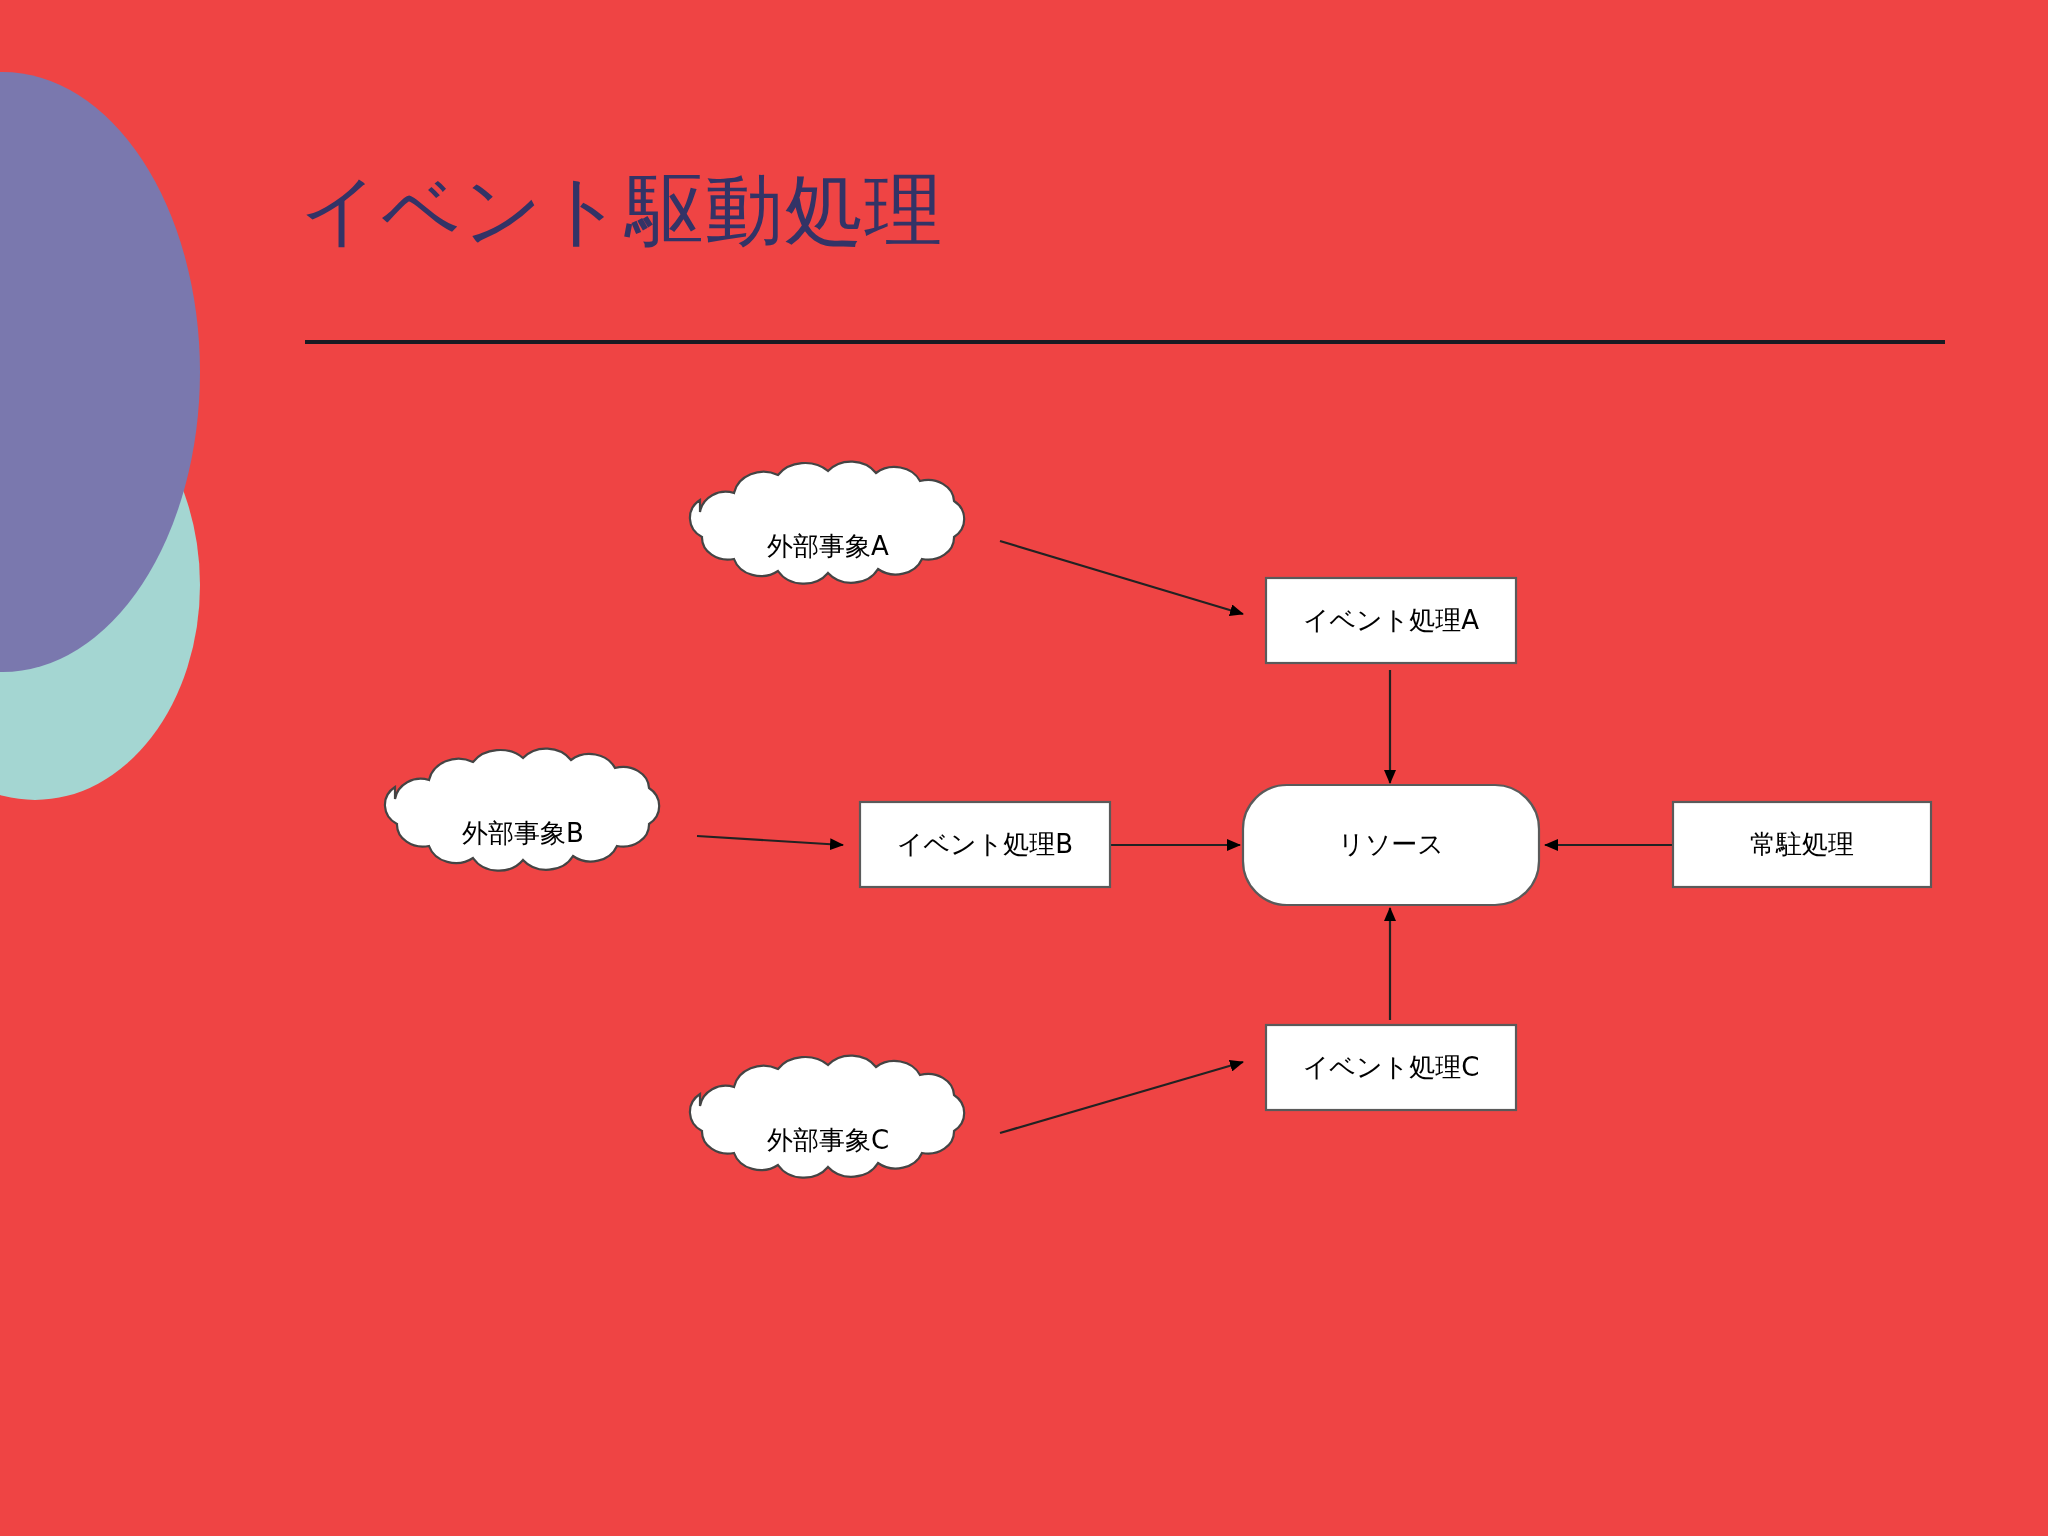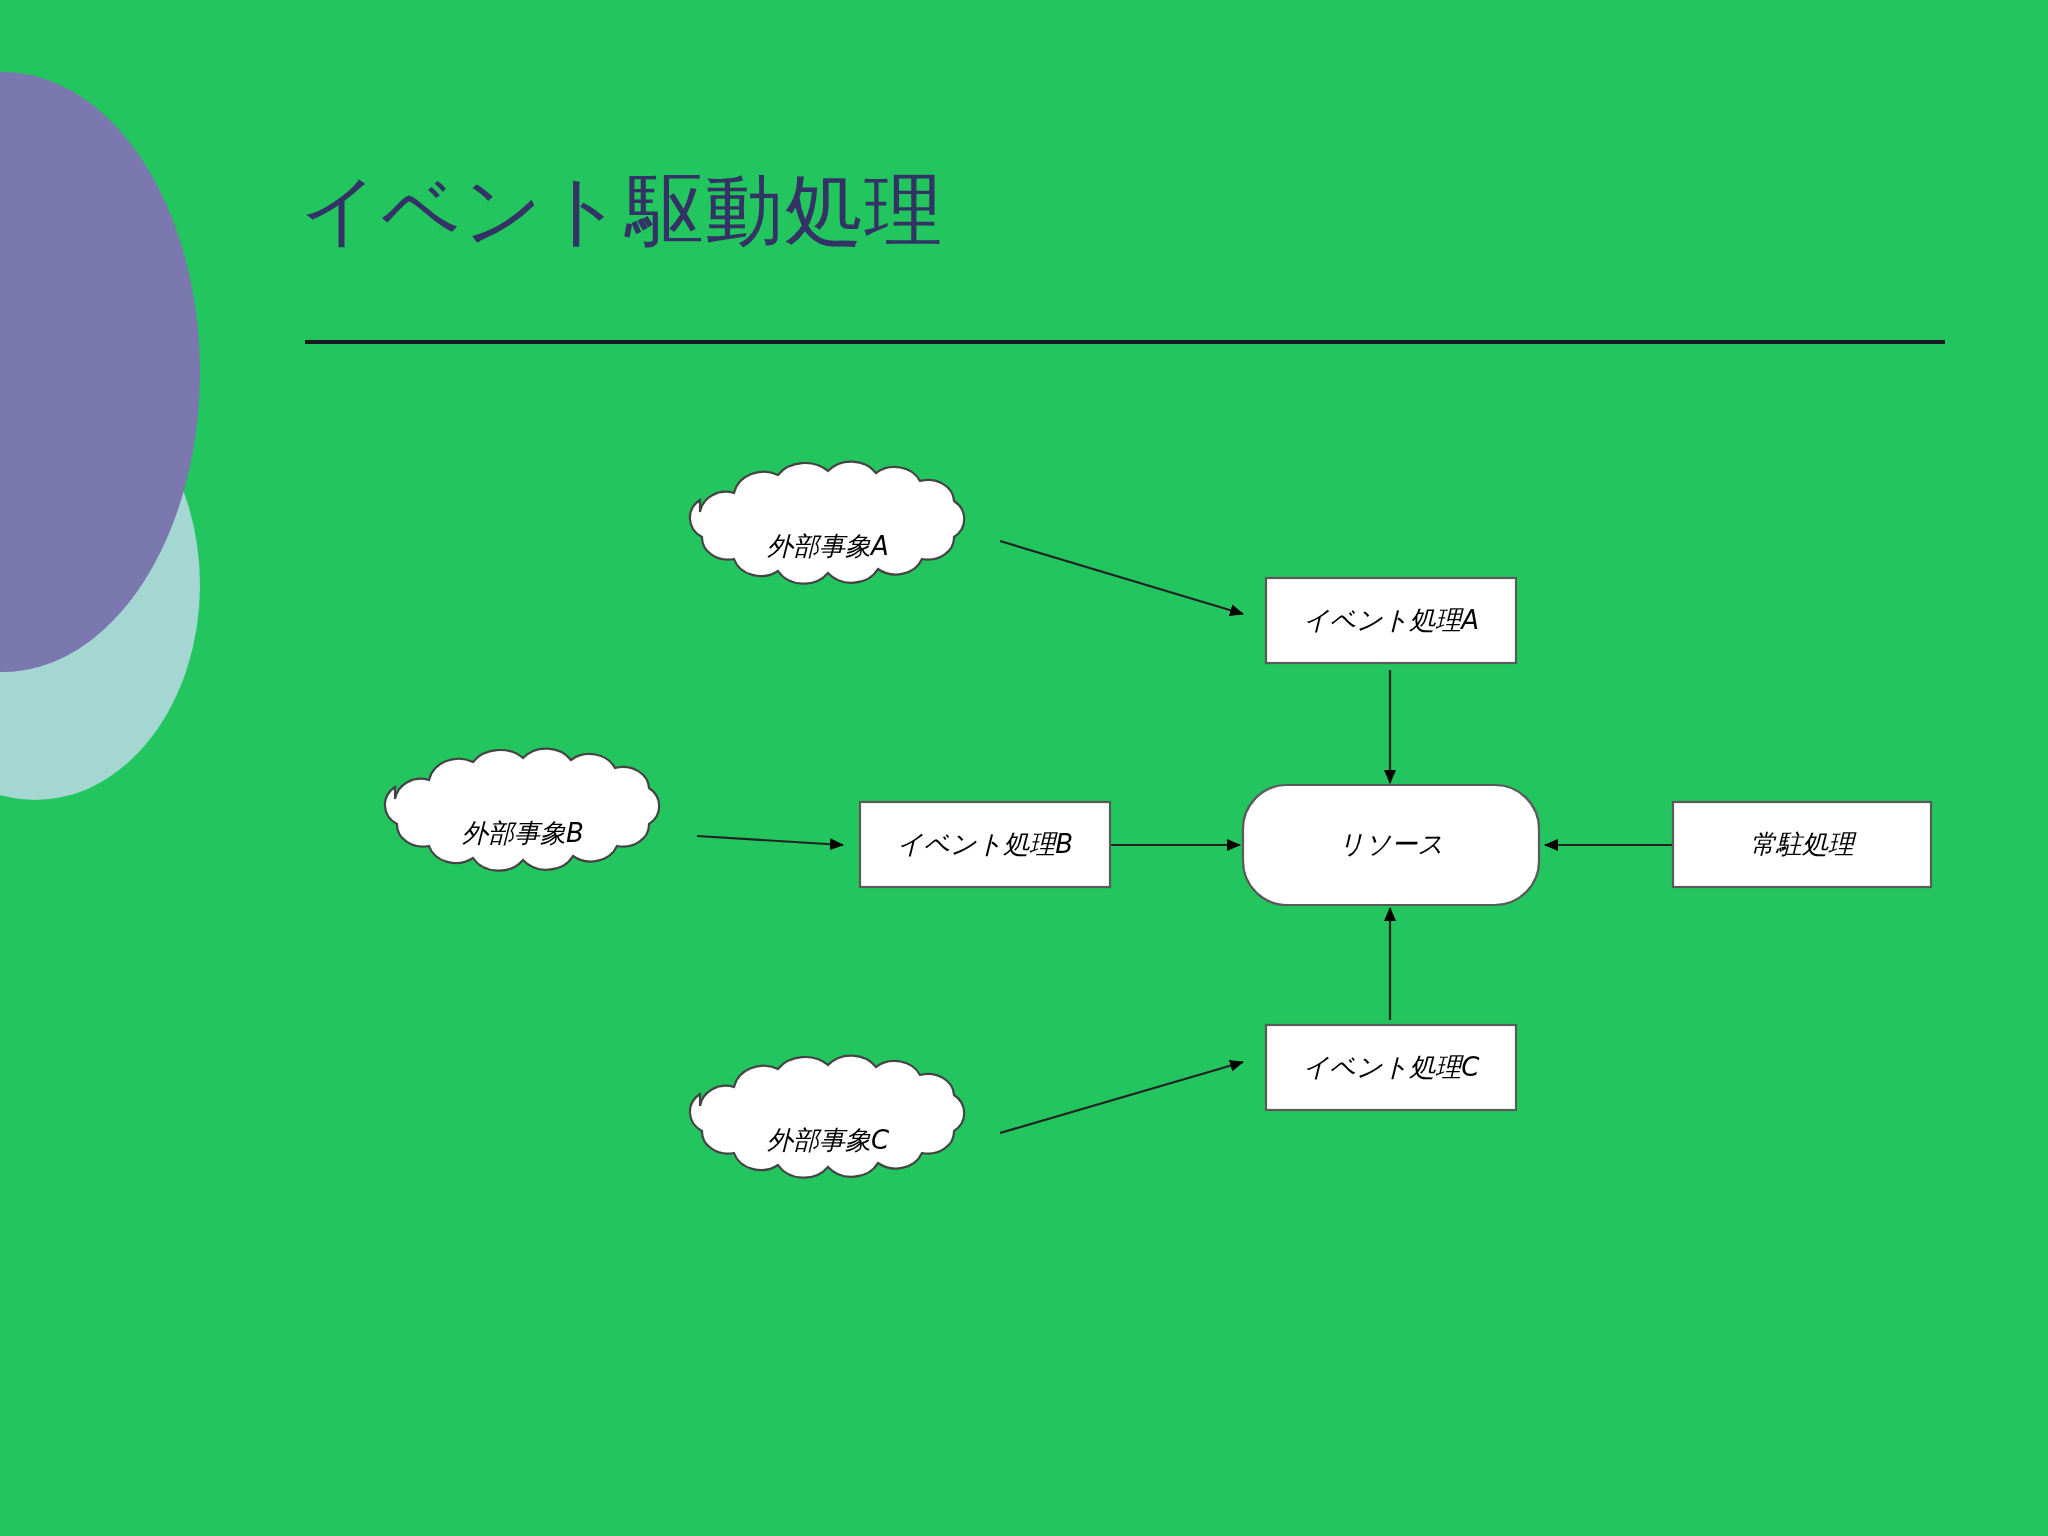--- a/index.html
+++ b/index.html
@@ -11,7 +11,7 @@
     position: relative;
     width: 2048px;
     height: 1536px;
-    background: #22c55e;
+    background: #ef4444;
     overflow: hidden;
     font-family: "Liberation Sans", "DejaVu Sans", sans-serif;
   }

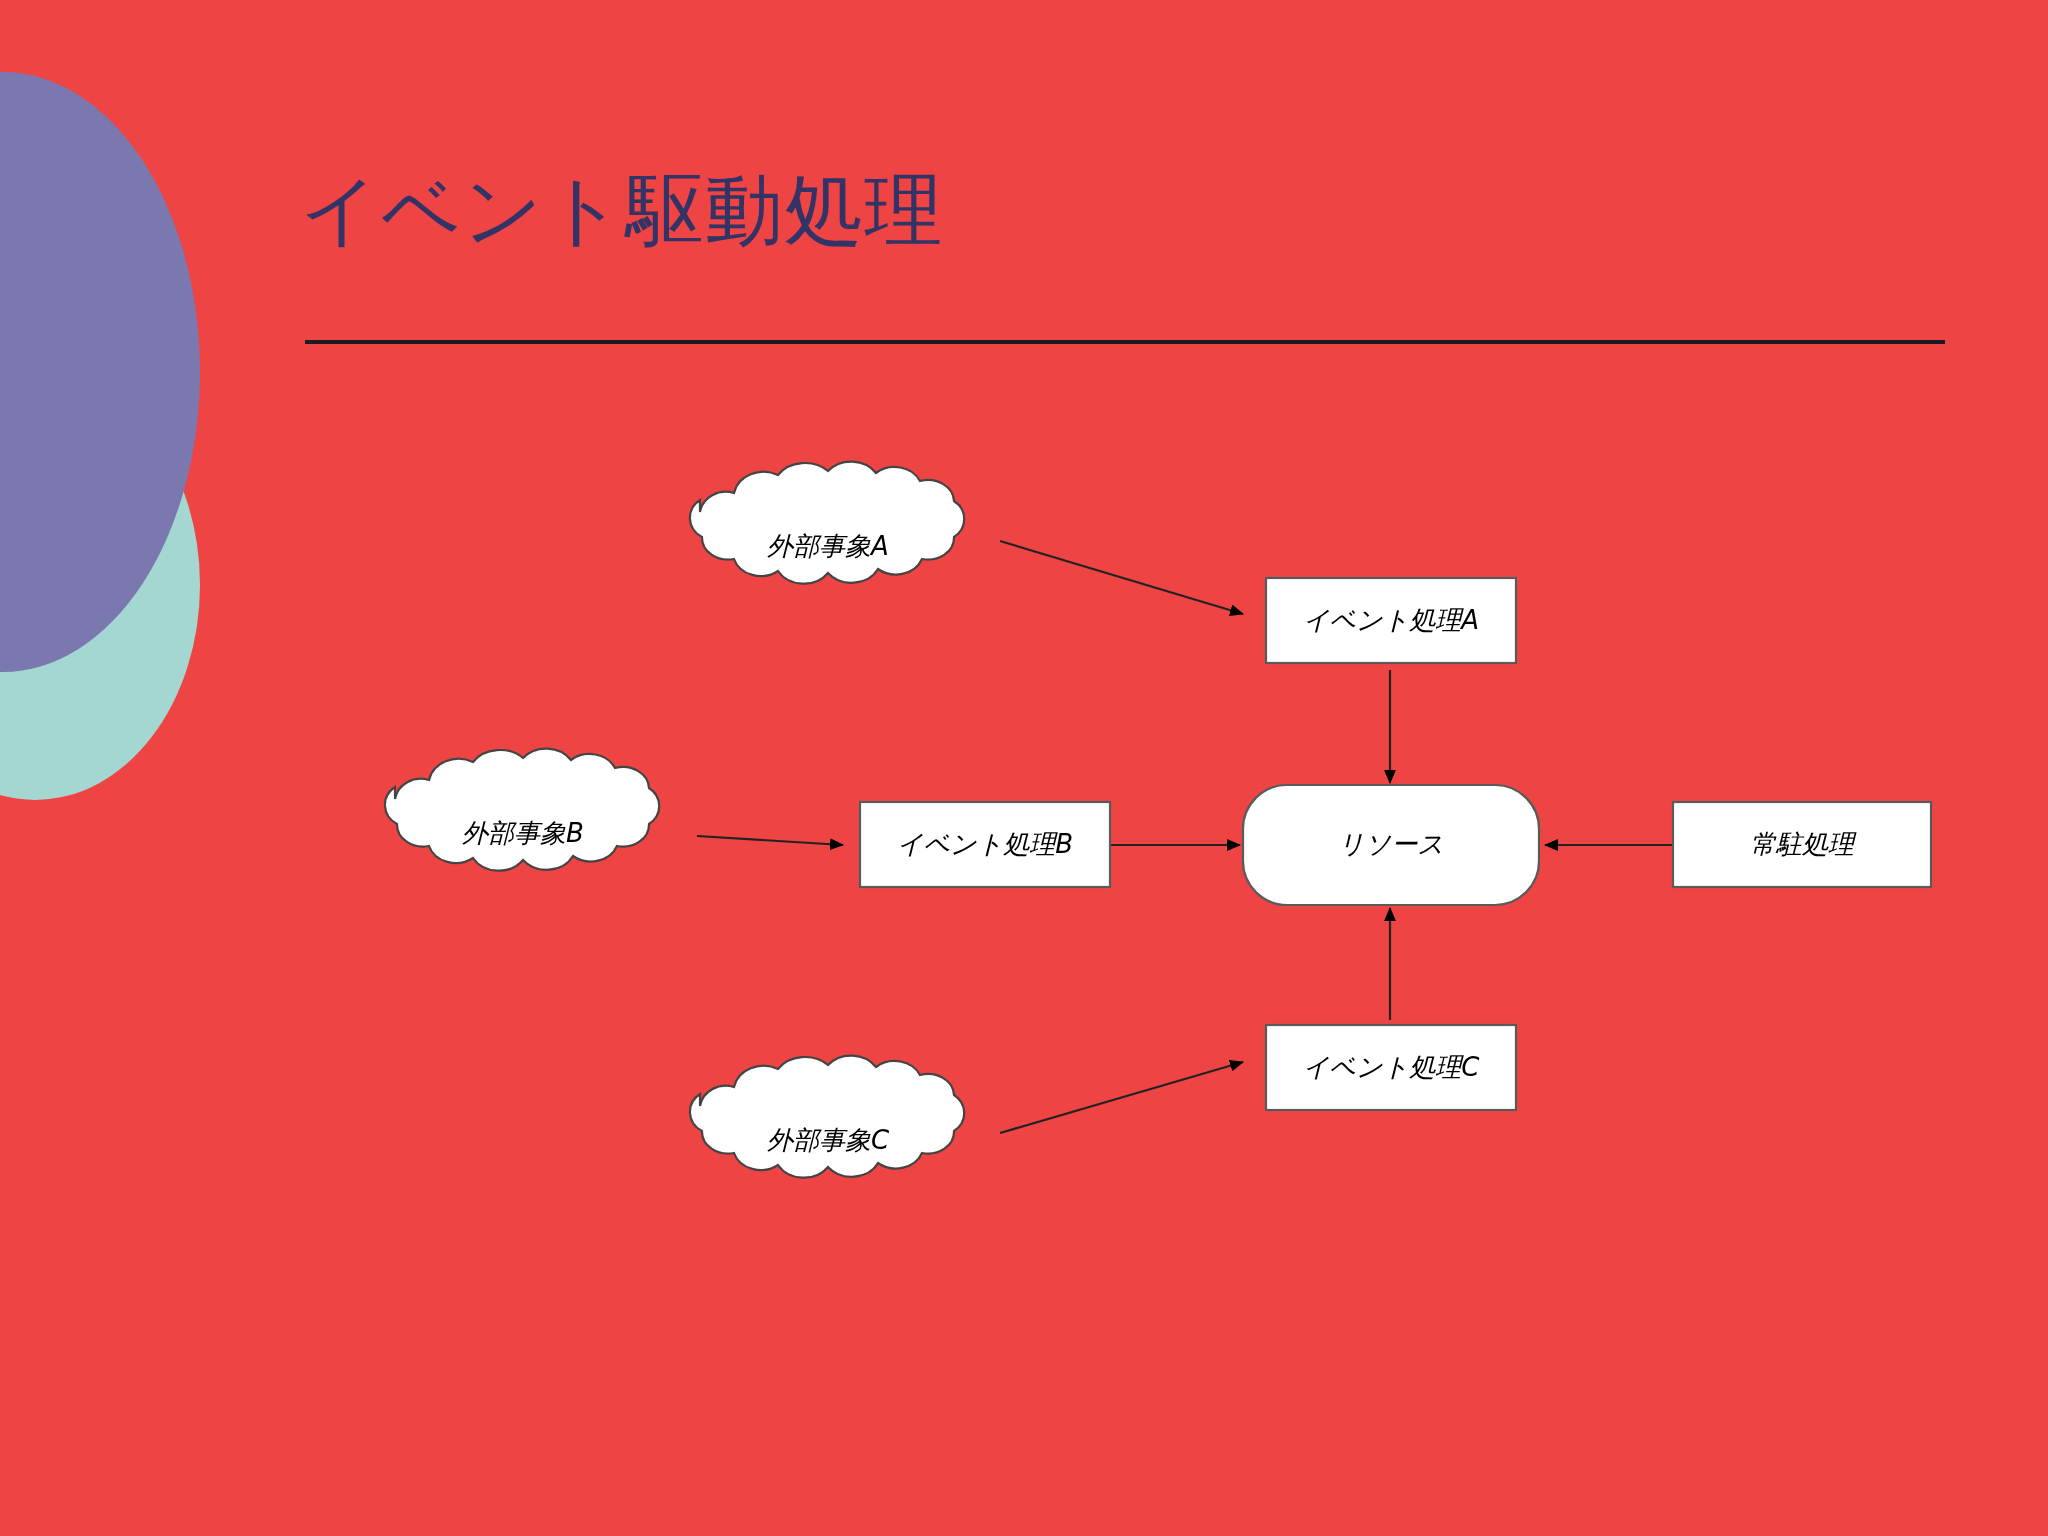--- a/index.html
+++ b/index.html
@@ -66,7 +66,6 @@
     top: 0;
     width: 2048px;
     height: 1460px;
-    font-style: italic;
   }
   #diagram svg { display: block; }
   .node-label {

